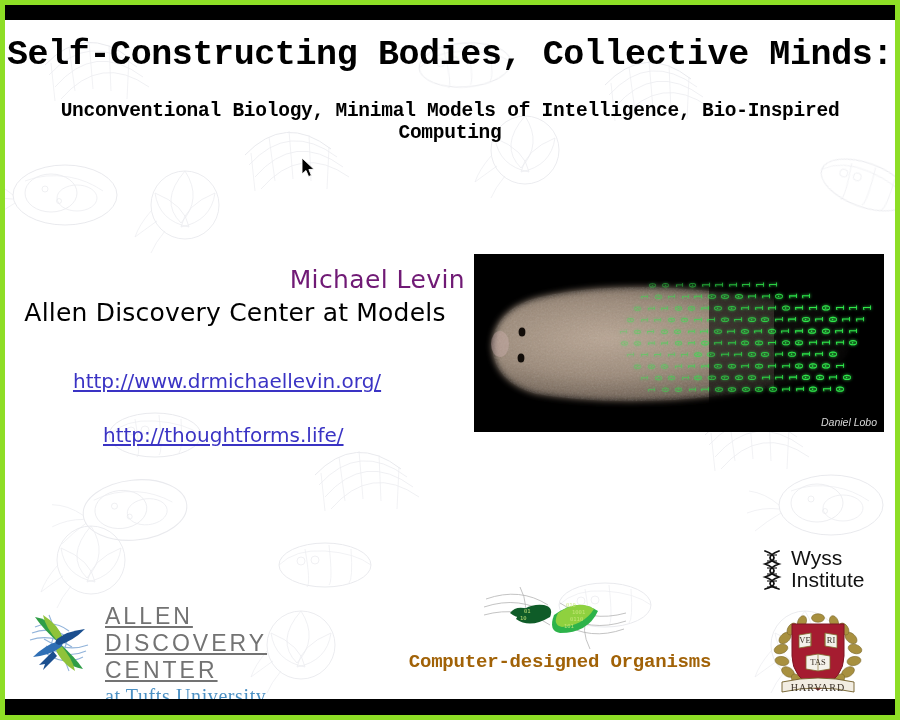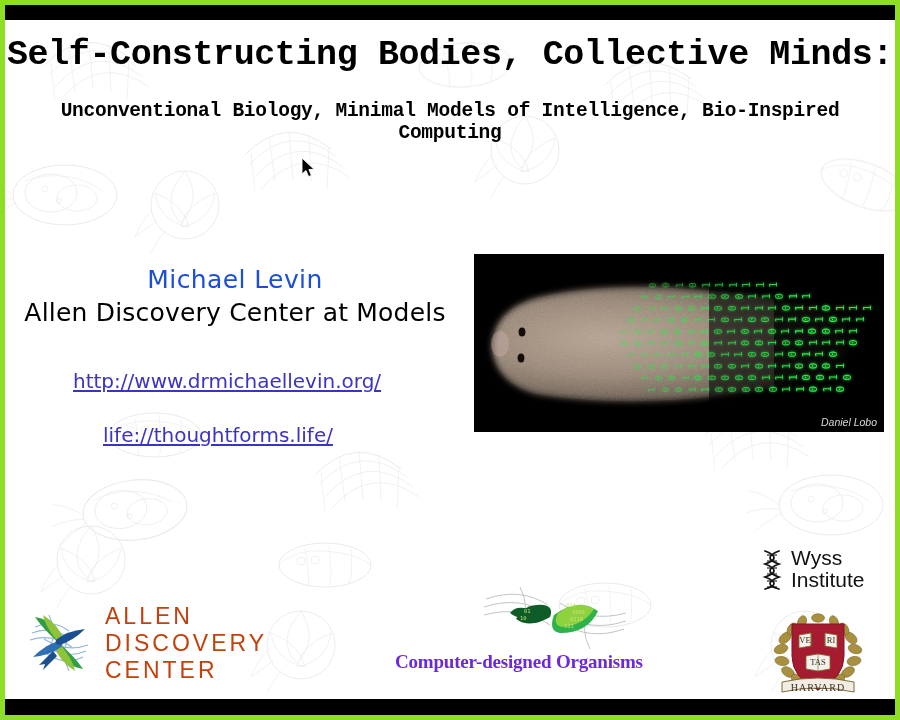--- a/index.html
+++ b/index.html
@@ -29,7 +29,7 @@
   #title-sub{top:95px;font-size:19.5px;font-weight:bold;letter-spacing:-.25px;}
 
   #author-block{position:absolute;left:0;top:260px;width:460px;text-align:center;z-index:3;}
-  #author-name{font-size:25px;color:#1d4ed8;letter-spacing:.4px;}
+  #author-name{font-size:25px;color:#701a75;letter-spacing:.4px;text-align:right;}
   #author-affil{font-size:25px;color:#000;letter-spacing:.2px;margin-top:4px;}
 
   .linkrow{position:absolute;z-index:3;text-align:right;}

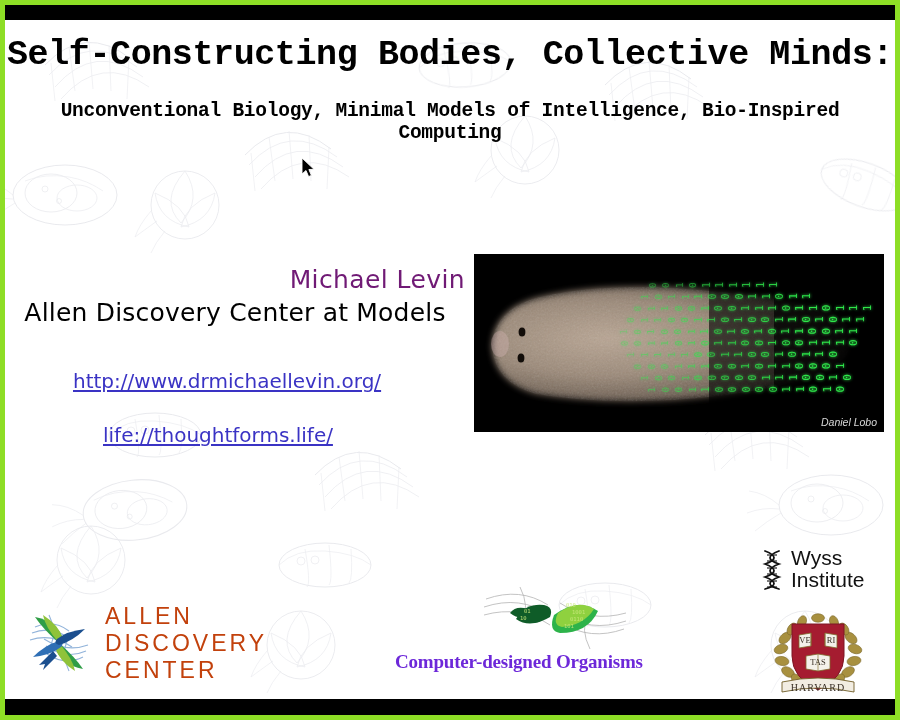--- a/index.html
+++ b/index.html
@@ -157,7 +157,7 @@
     <span class="link">http://www.drmichaellevin.org/</span>
   </div>
   <div class="linkrow" id="link2">
-    <span class="link">life://thoughtforms.life/</span>
+    <span class="link">http://thoughtforms.life/</span>
   </div>
 
   <div id="image-panel">

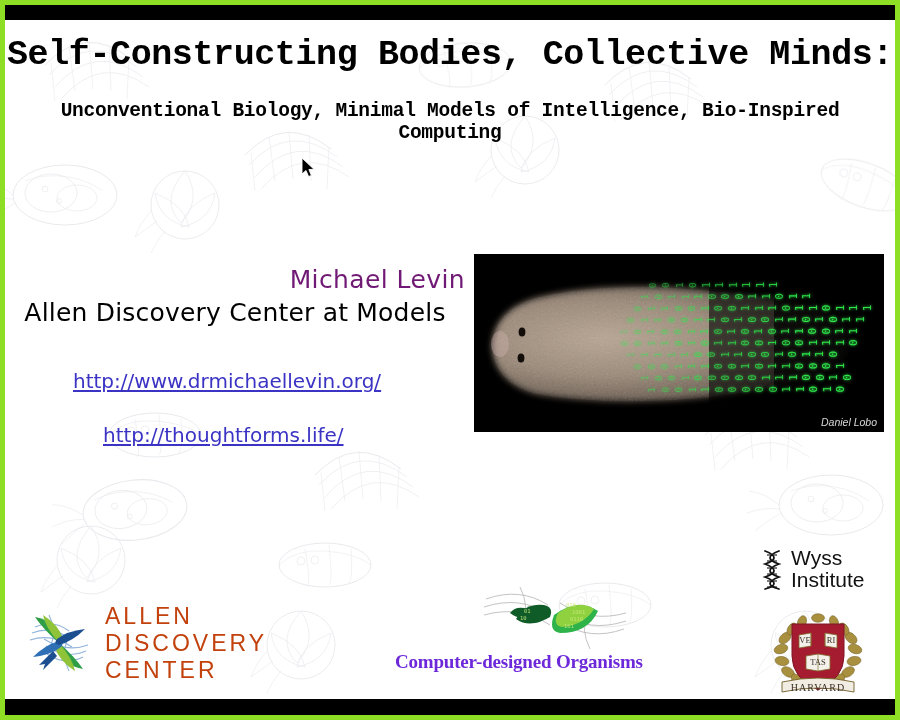--- a/index.html
+++ b/index.html
@@ -55,8 +55,8 @@
   #logo-allen{position:absolute;left:18px;top:598px;width:350px;height:82px;z-index:3;}
   #allen-mark{position:absolute;left:0;top:4px;width:72px;height:72px;}
   #allen-text{position:absolute;left:82px;top:0px;}
-  .allen-l1,.allen-l2{font-family:"Liberation Sans",sans-serif;color:#c2410c;
-      font-size:23px;letter-spacing:3.0px;line-height:27px;}
+  .allen-l1,.allen-l2{font-family:"Liberation Sans",sans-serif;color:#737373;
+      font-size:23px;letter-spacing:3.0px;line-height:27px;text-decoration:underline;}
   .allen-l3{font-family:"Liberation Serif",serif;color:#4d91c4;
       font-size:20px;letter-spacing:.6px;margin-top:1px;}
 

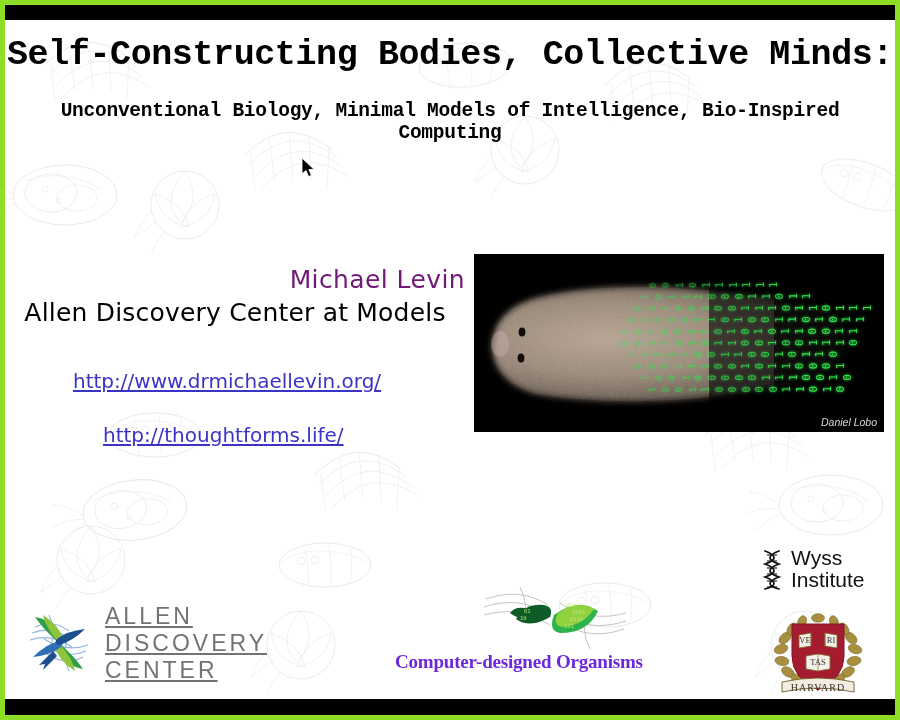--- a/index.html
+++ b/index.html
@@ -62,9 +62,9 @@
 
   #logo-cdo{position:absolute;left:390px;top:588px;width:330px;height:100px;z-index:3;}
   #cdo-mark{position:absolute;left:85px;top:-10px;width:150px;height:70px;}
-  #cdo-title{position:absolute;left:0;top:58px;width:330px;
-      font-family:Liberation Serif, serif;font-weight:bold;
-      font-size:19px;color:#6d28d9;letter-spacing:-.2px;}
+  #cdo-title{position:absolute;left:0;top:58px;width:330px;text-align:center;
+      font-family:Liberation Mono, monospace;font-weight:bold;
+      font-size:19px;color:#a16207;letter-spacing:-.2px;}
   #cdo-sub{position:absolute;left:0;top:83px;width:330px;text-align:center;
       font-family:"Liberation Sans",sans-serif;font-weight:bold;
       font-size:11.5px;color:#1f6b33;letter-spacing:1.1px;}

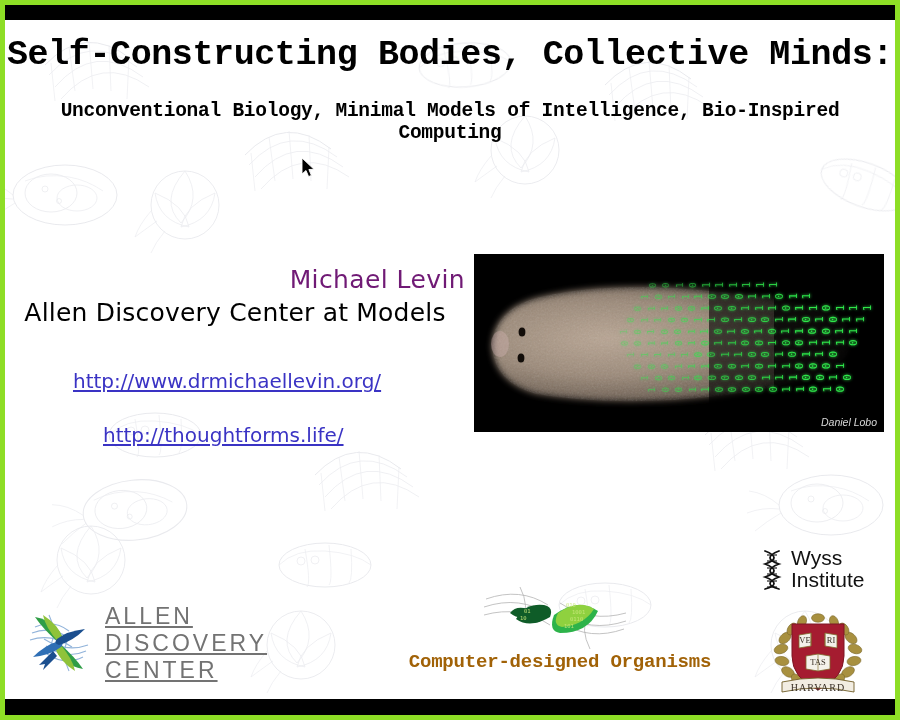--- a/index.html
+++ b/index.html
@@ -399,6 +399,7 @@
     <div id="allen-text">
       <div class="allen-l1">ALLEN</div>
       <div class="allen-l2">DISCOVERY CENTER</div>
+      <div class="allen-l3">at Tufts University</div>
     </div>
   </div>
 

